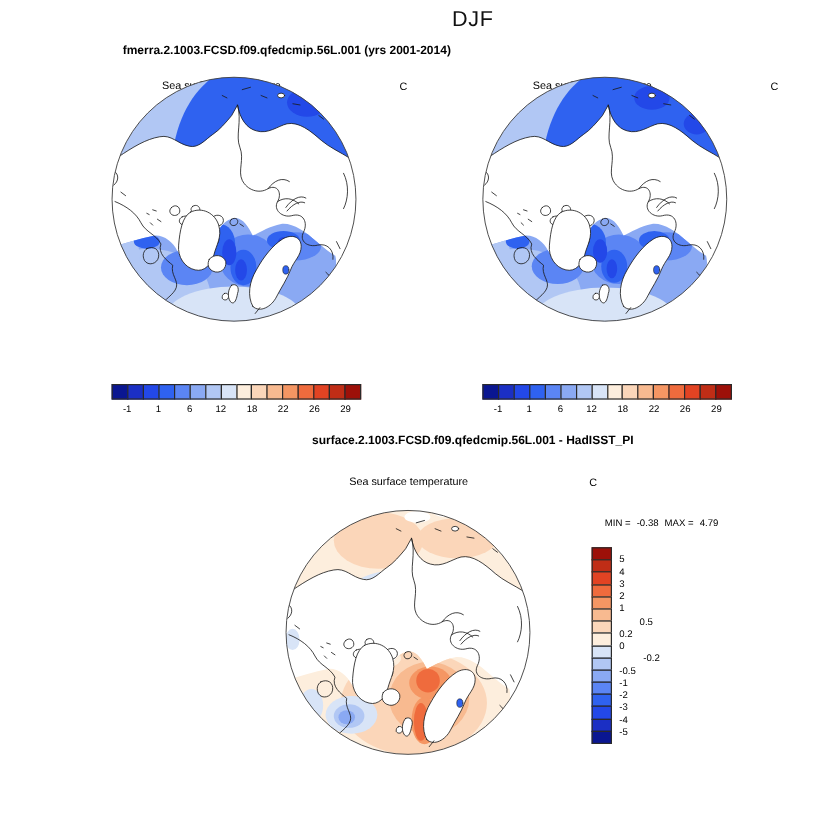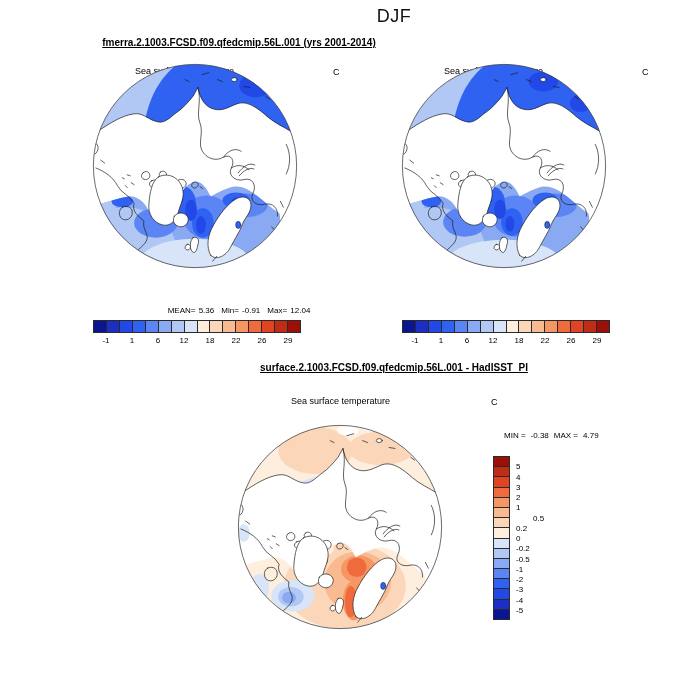--- a/index.html
+++ b/index.html
@@ -7,7 +7,7 @@
   .abs{position:absolute;padding-left:44px;}
   .center{text-align:center;}
   .t-main{font-size:18px;letter-spacing:0.5px;color:#111;}
-  .t-panel{font-size:10px;font-weight:bold;text-decoration:underline;}
+  .t-panel{font-size:10px;font-weight:bold;}
   .t-sub{font-size:9px;}
   .t-units{font-size:9px;}
   .t-small{font-size:8px;}

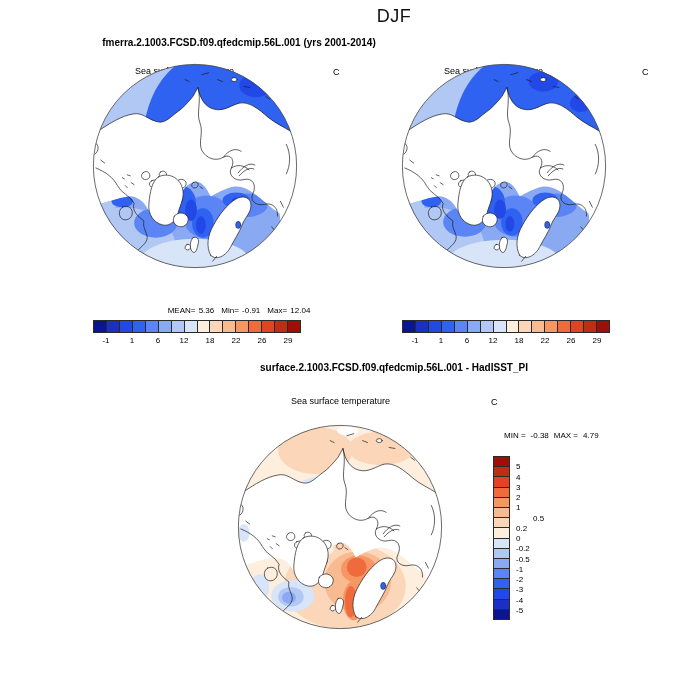--- a/index.html
+++ b/index.html
@@ -106,14 +106,6 @@
     <circle class="rim" cx="110" cy="110" r="103.5"></circle>
   </svg>
 
-  <div class="abs stats" style="top:306px;left:0;width:100%;">
-    <span><span class="lbl">MEAN=</span>
-          <span>5.36</span></span>
-    <span><span class="lbl">Min=</span>
-          <span>-0.91</span></span>
-    <span><span class="lbl">Max=</span>
-          <span>12.04</span></span>
-  </div>
   <div class="cbar" style="top:320px;left:54px;width:208px;">
       <div class="cells" style="display:flex;flex:1;">
         <div class="cell" style="background: rgb(10, 22, 145);"></div>

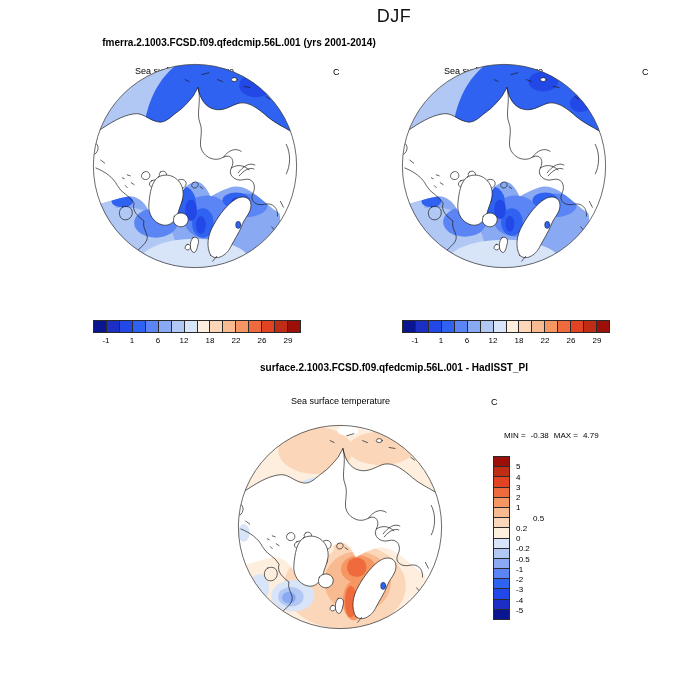--- a/index.html
+++ b/index.html
@@ -279,7 +279,7 @@
     <span class="tick" style="top: 37.5%; padding-left: 17px;">0.5</span>
     <span class="tick" style="top: 43.75%;">0.2</span>
     <span class="tick" style="top: 50%;">0</span>
-    <span class="tick" style="top: 56.25%;">-0.2</span>
+    <span class="tick" style="top: 56.25%; margin-left: 20px;">-0.2</span>
     <span class="tick" style="top: 62.5%;">-0.5</span>
     <span class="tick" style="top: 68.75%;">-1</span>
     <span class="tick" style="top: 75%;">-2</span>

